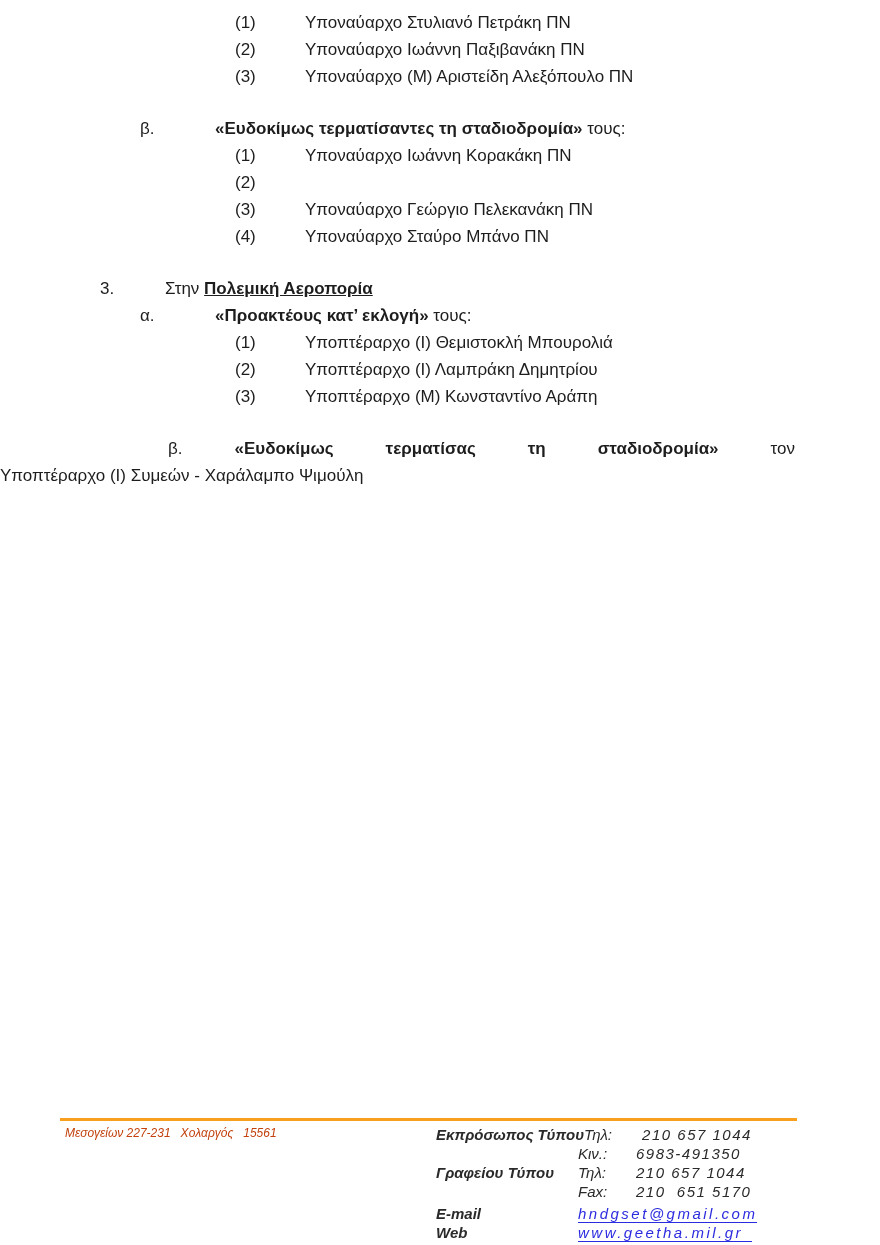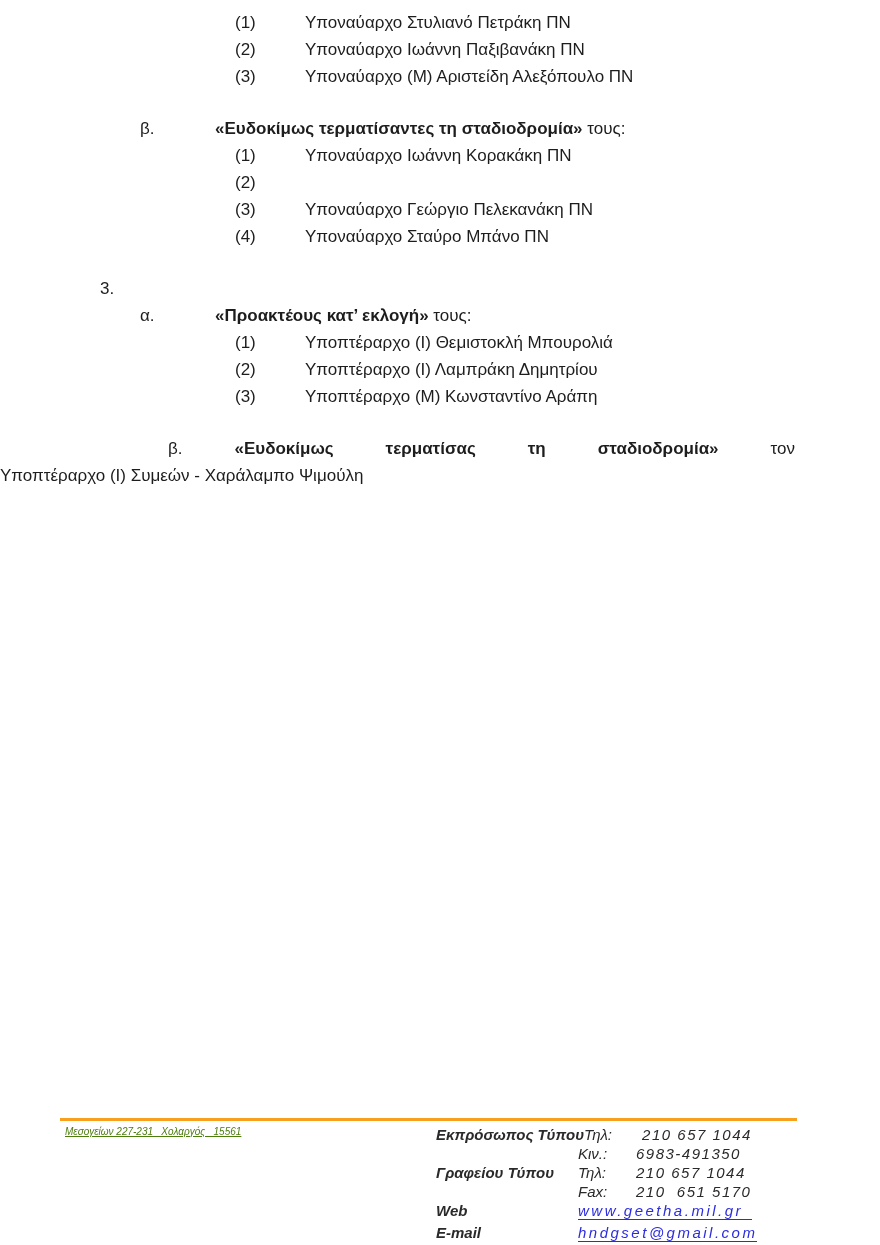--- a/index.html
+++ b/index.html
@@ -103,6 +103,7 @@
 
   <div class="sec">
     <span class="secnum">3.</span>
+    <span><span>Στην </span><span class="sec-title">Πολεμική Αεροπορία</span></span>
   </div>
 
   <div class="sub">

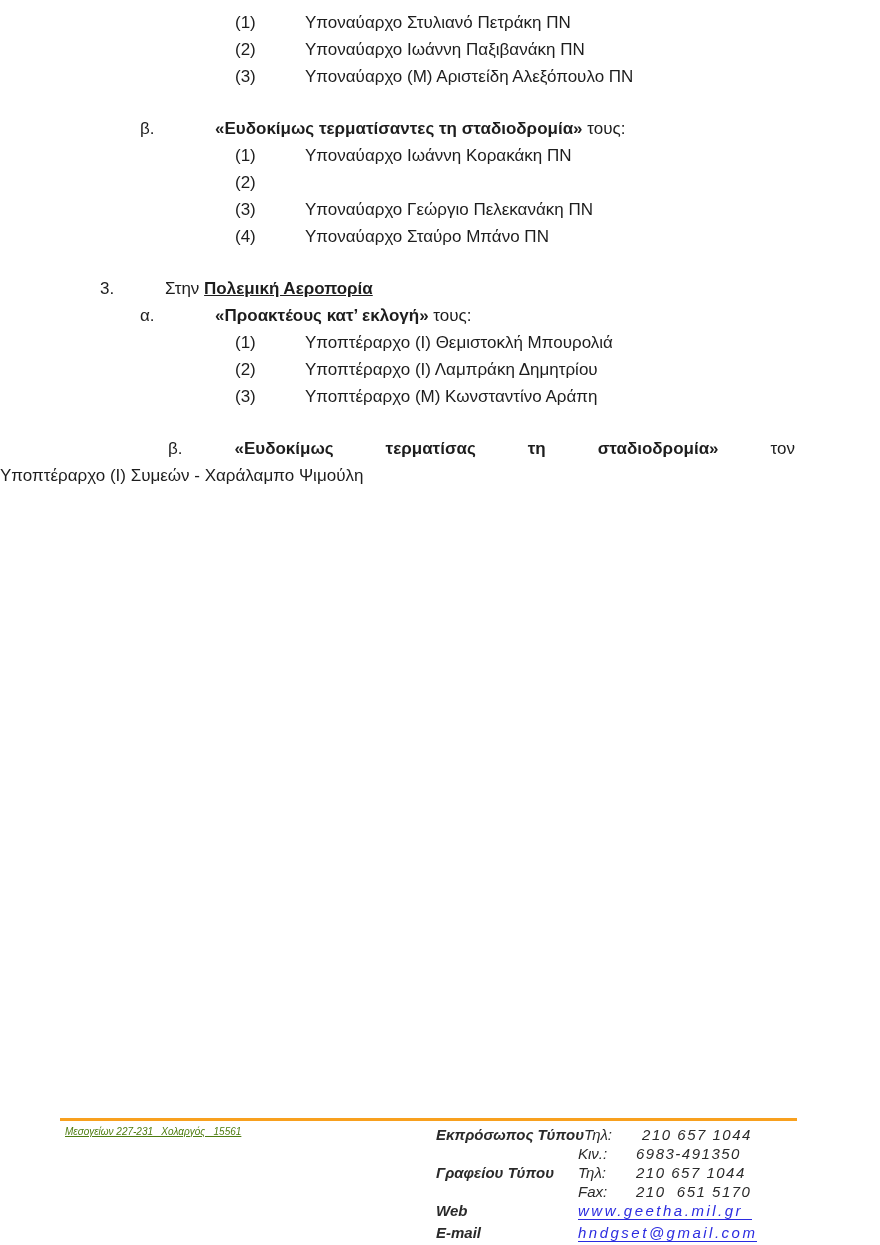--- a/index.html
+++ b/index.html
@@ -40,7 +40,7 @@
   }
   .f-addr{
     position:absolute;left:65px;top:1126px;
-    font-size:10px;font-style:italic;white-space:pre;color:#4d7c0f;text-decoration:underline;
+    font-size:12px;font-style:italic;white-space:pre;color:#c2410c;
   }
   .f-table{
     position:absolute;left:436px;top:1126px;width:420px;

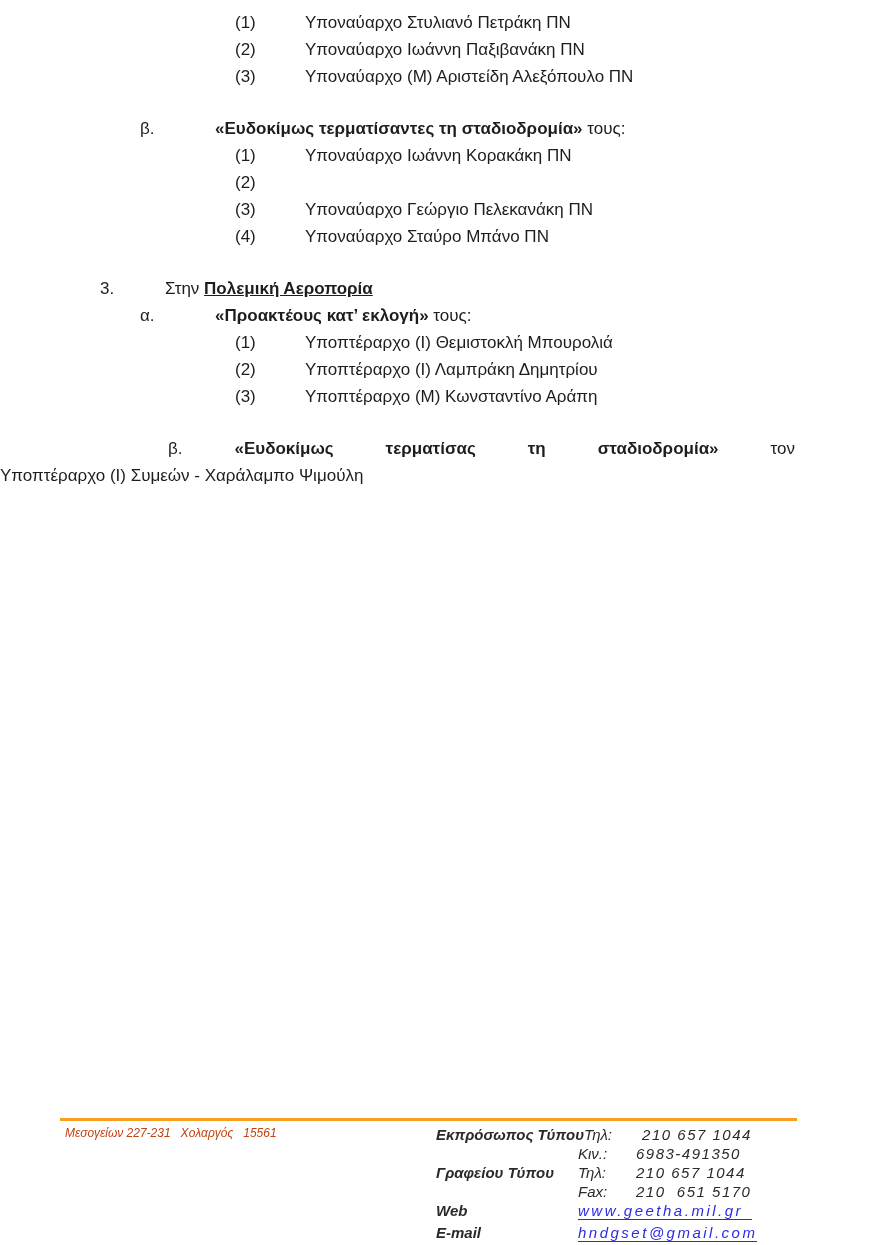--- a/index.html
+++ b/index.html
@@ -162,14 +162,14 @@
     <span class="f-field">Fax:</span>
     <span class="f-value">210  651 5170</span>
   </div>
+  <div class="f-row gap">
+    <span class="f-label">E-mail</span>
+    <a href="#" class="f-link">hndgset@gmail.com</a>
+  </div>
   <div class="f-row">
     <span class="f-label">Web</span>
     <a href="#" class="f-link web">www.geetha.mil.gr</a>
   </div>
-  <div class="f-row gap">
-    <span class="f-label">E-mail</span>
-    <a href="#" class="f-link">hndgset@gmail.com</a>
-  </div>
 </div>
 
 </body></html>

